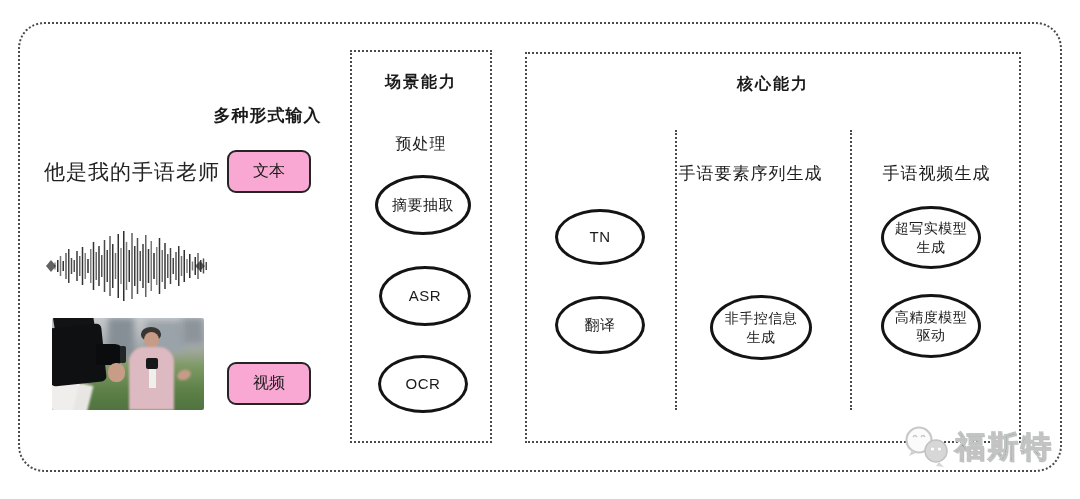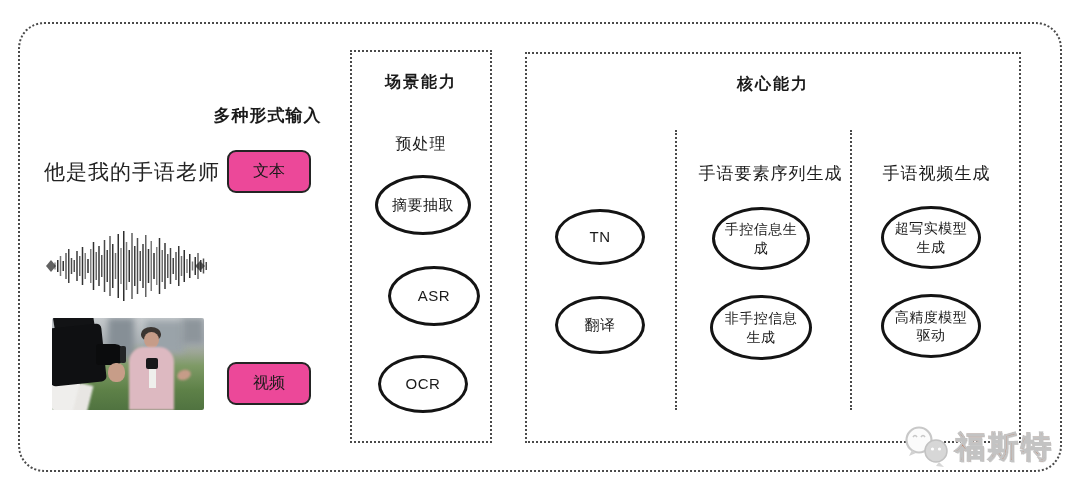--- a/index.html
+++ b/index.html
@@ -17,7 +17,7 @@
   .sentence{position:absolute;left:44px;top:158px;font-size:21px;letter-spacing:1px;color:#222;}
   .io-box{position:absolute;left:227px;width:84px;height:43px;border:2px solid #242424;
     border-radius:9px;display:flex;align-items:center;justify-content:center;
-    font-size:16px;box-sizing:border-box;background:#ec4899;}
+    font-size:16px;box-sizing:border-box;background:#f9a8d4;}
   #box-text{top:150px}#box-audio{top:245px}#box-video{top:362px}
   .waveform{position:absolute;left:45px;top:228px;}
   

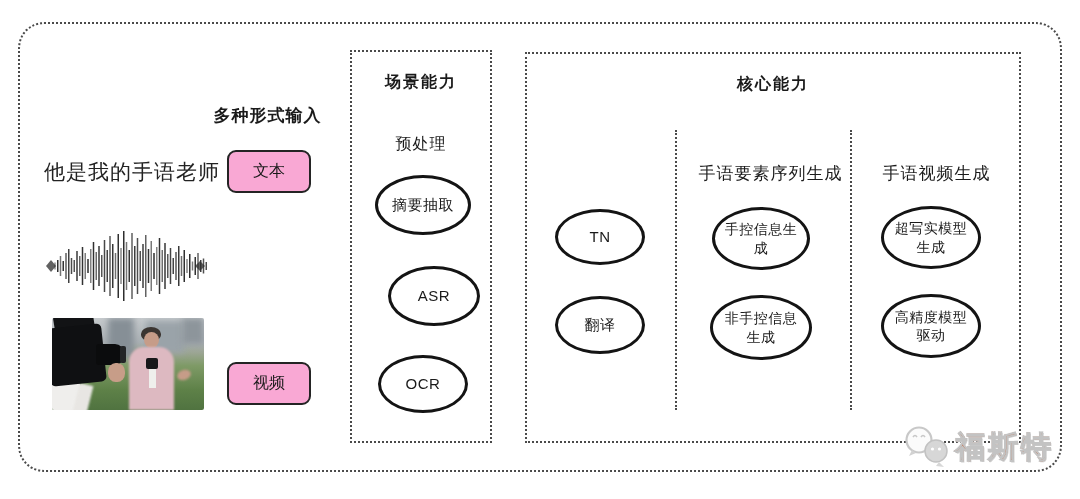--- a/index.html
+++ b/index.html
@@ -175,7 +175,7 @@
     <div class="divider" style="left:148px;"></div>
     <div class="divider" style="left:323px;"></div>
 
-    <div class="col-label" style="left:156px;width:175px;">手语要素序列生成</div>
+    <div class="col-label" style="left:136px;width:175px;">手语要素序列生成</div>
     <div class="col-label" style="left:323px;width:173px;">手语视频生成</div>
 
     <div class="ellipse single" style="left:28px;top:155px;width:90px;height:56px;">

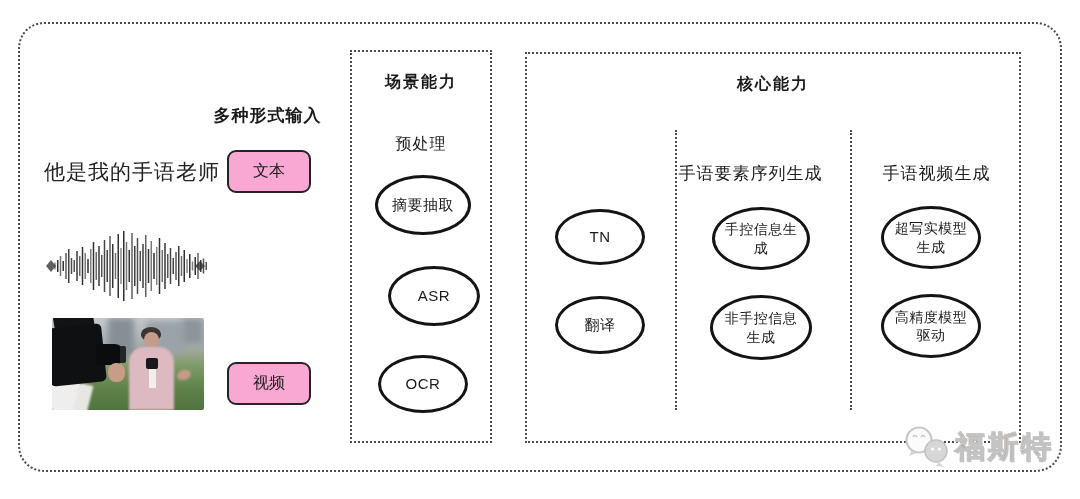--- a/index.html
+++ b/index.html
@@ -185,9 +185,6 @@
       <span>翻译</span>
     </div>
 
-    <div class="ellipse" style="left:185px;top:153px;width:98px;height:63px;">
-      <span>手控信息生成</span>
-    </div>
     <div class="ellipse" style="left:183px;top:241px;width:102px;height:65px;">
       <span>非手控信息生成</span>
     </div>

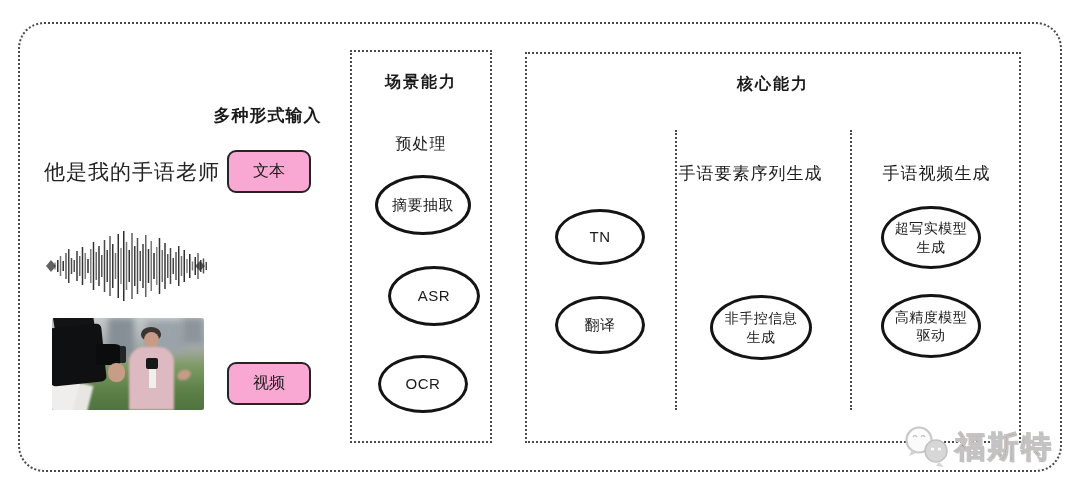--- a/index.html
+++ b/index.html
@@ -161,7 +161,7 @@
     <div class="ellipse single" style="left:23px;top:123px;width:96px;height:60px;">
       <span>摘要抽取</span>
     </div>
-    <div class="ellipse single" style="left:36px;top:214px;width:92px;height:60px;">
+    <div class="ellipse single" style="left:27px;top:214px;width:92px;height:60px;">
       <span>ASR</span>
     </div>
     <div class="ellipse single" style="left:26px;top:303px;width:90px;height:58px;">

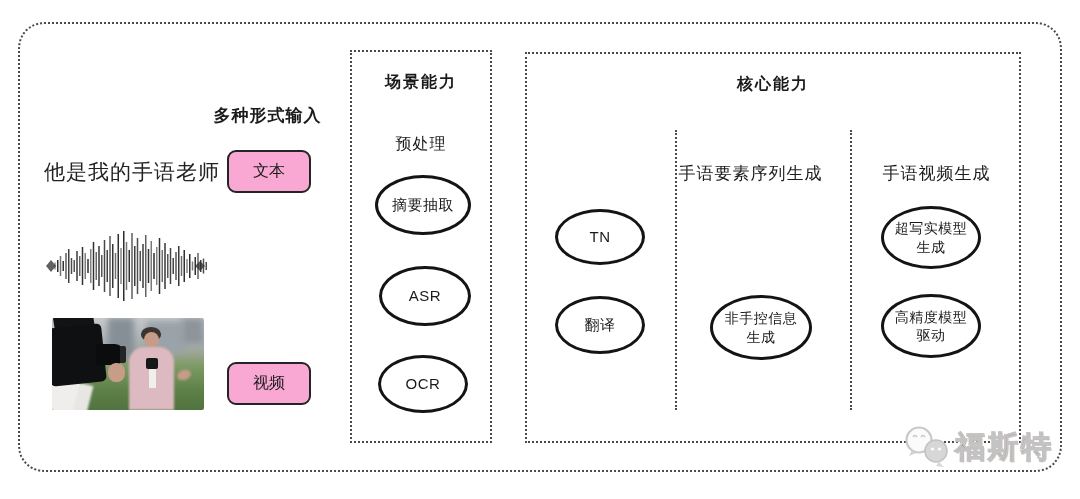--- a/index.html
+++ b/index.html
@@ -55,7 +55,7 @@
   .ellipse.single span{width:auto;font-size:15px;}
   
   .watermark{position:absolute;left:903px;top:423px;display:flex;align-items:center;z-index:5;}
-  .wm-text{font-size:30px;font-weight:700;letter-spacing:3px;color:#c2410c;
+  .wm-text{font-size:30px;font-weight:700;letter-spacing:3px;color:#0f766e;
     -webkit-text-stroke:1px #c3c3c3;text-shadow:1px 1px 0 #cfcfcf,-1px -1px 0 #fafafa;}
 </style>
 </head>

